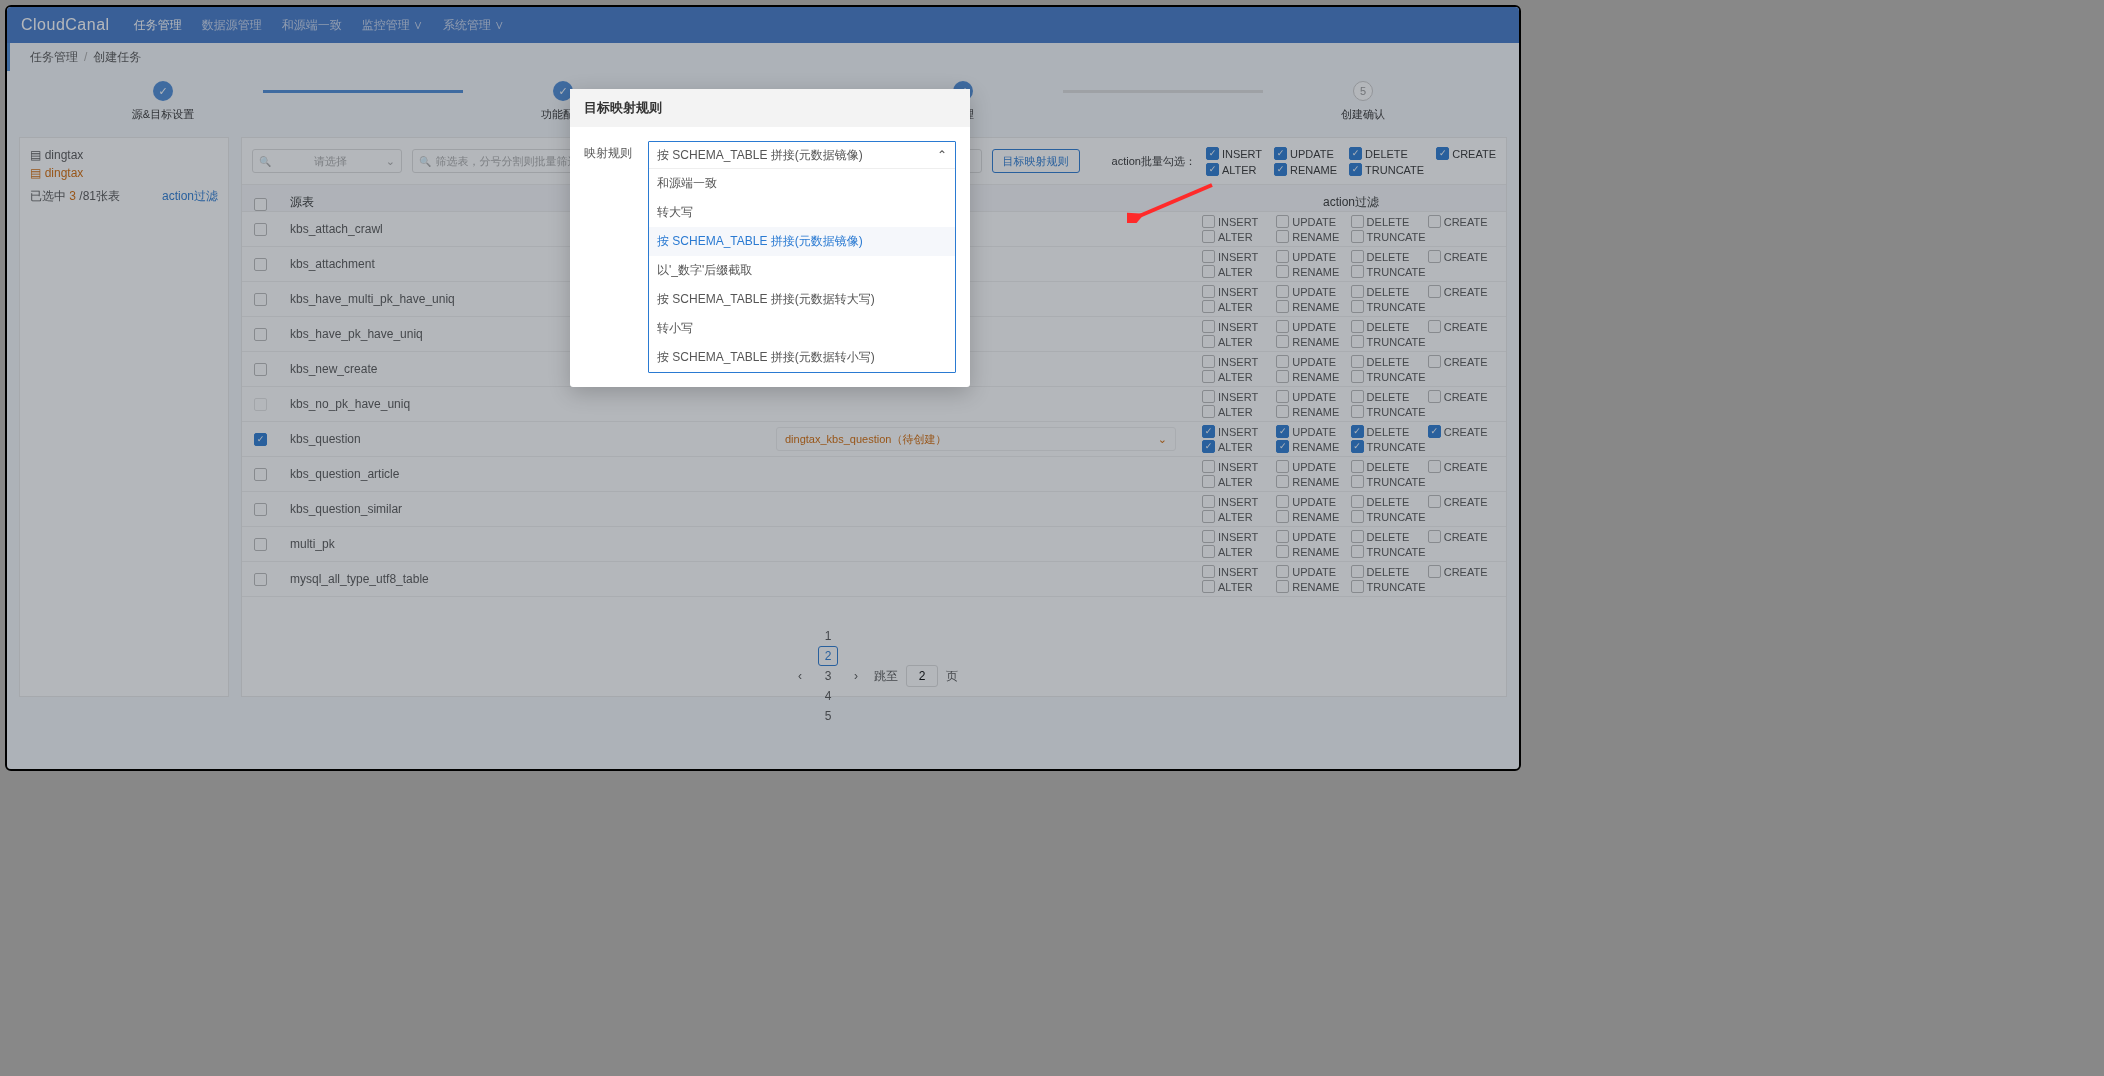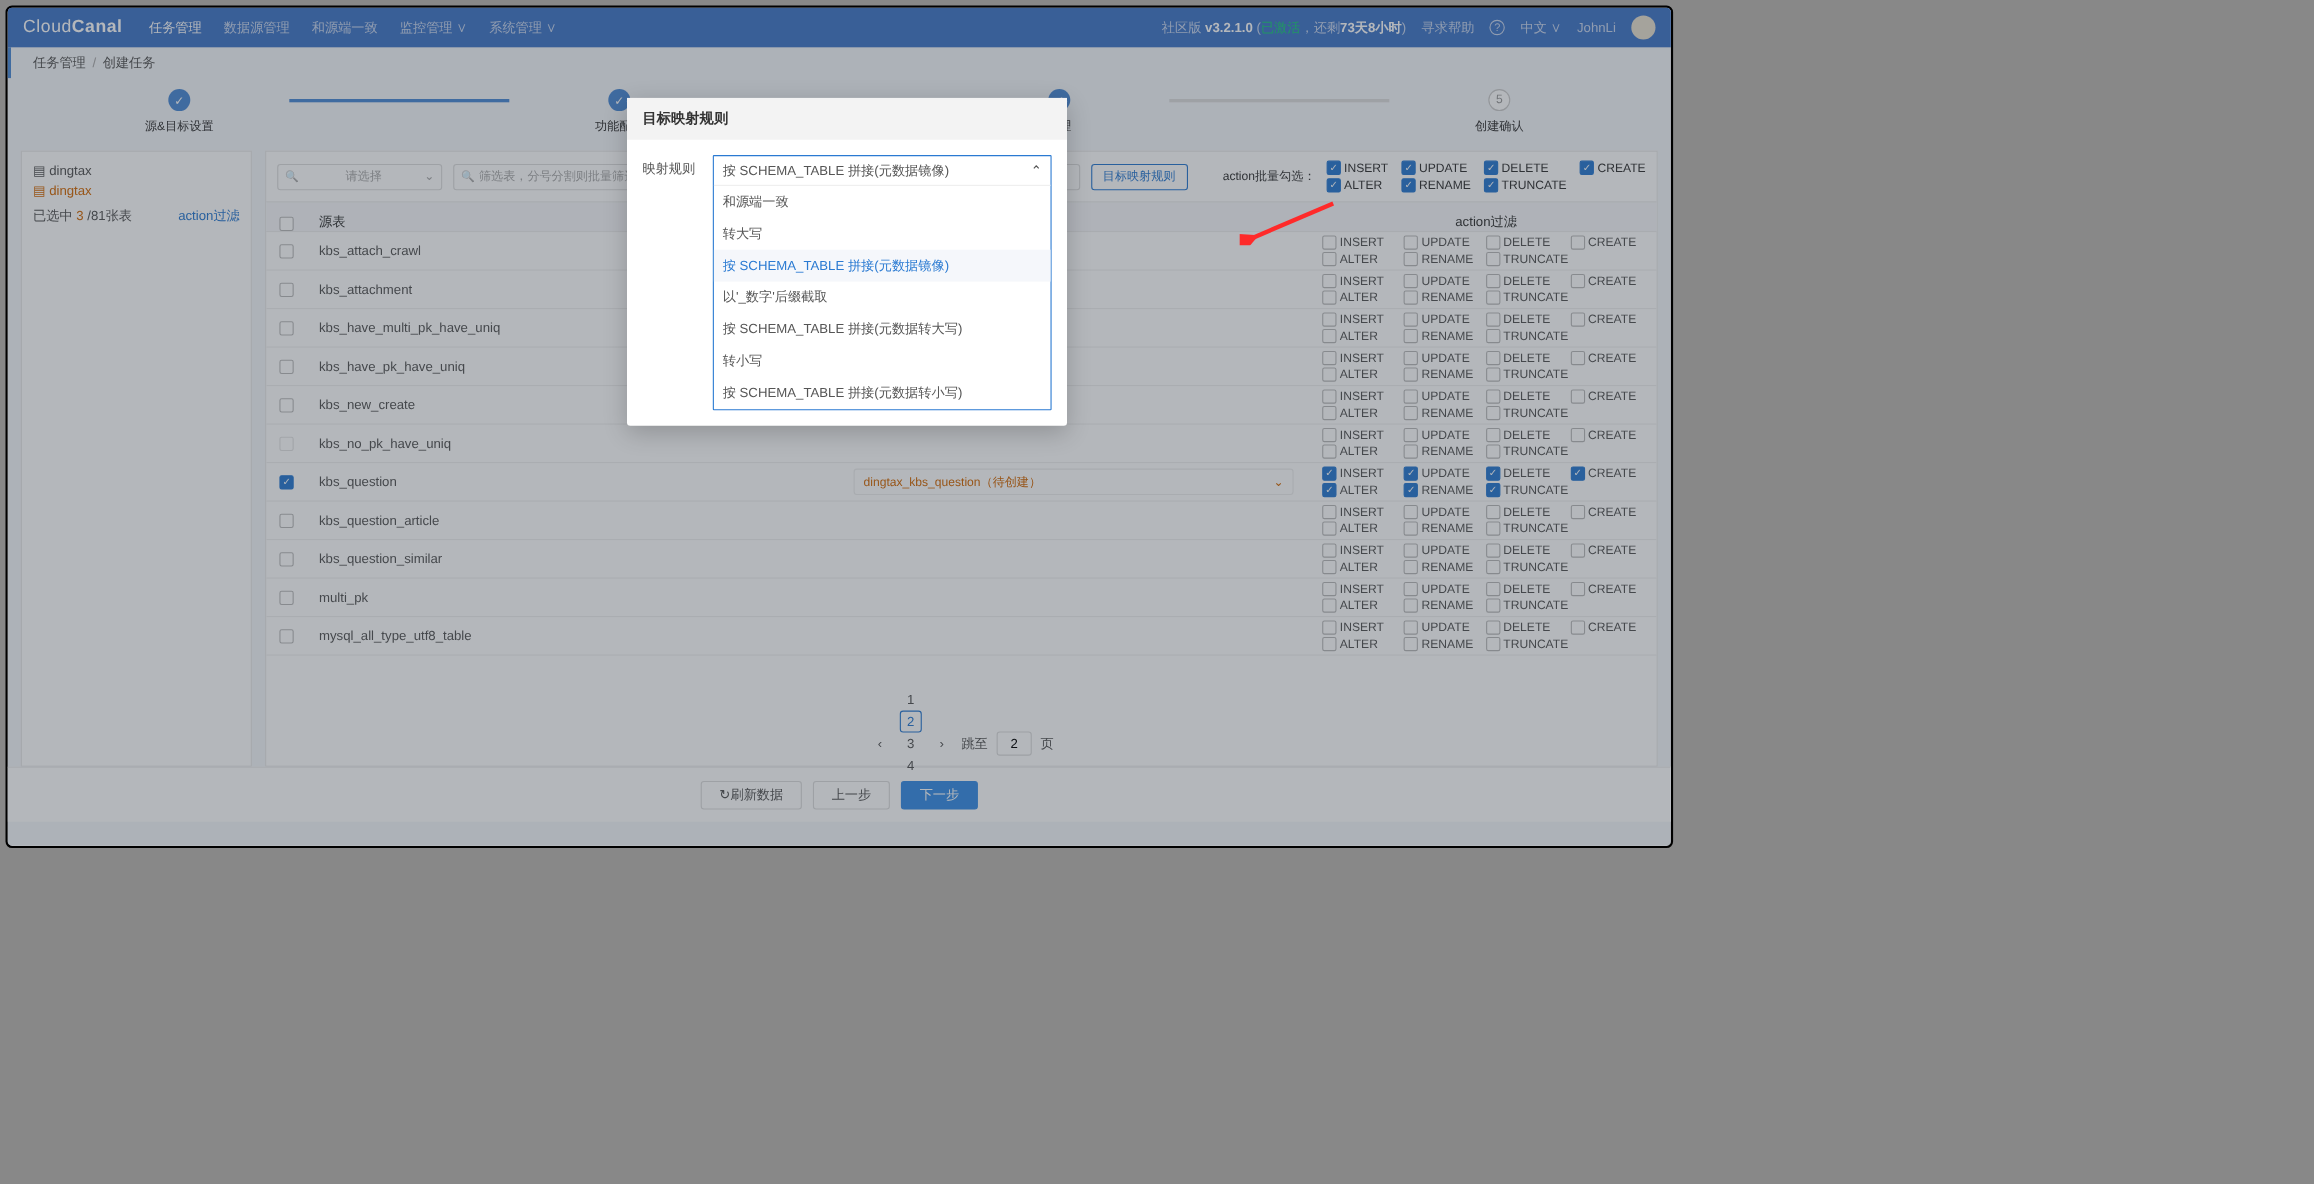--- a/index.html
+++ b/index.html
@@ -7,7 +7,7 @@
   .app{width:1516px;height:766px;background:#f5f7fa;border:2px solid #000;border-radius:6px;overflow:hidden;position:relative}
   .topbar{height:36px;background:#4378c8;color:#fff;display:flex;align-items:center;padding:0 14px;font-size:12px}
   .logo{font-size:16px;font-weight:400;margin-right:24px;letter-spacing:.5px}
-  .logo b{font-weight:700}
+  .logo b{font-weight:400}
   .navitem{margin-right:20px;color:#c8d6ee;cursor:pointer}
   .navitem.active{color:#fff;font-weight:500}
   .topright{margin-left:auto;display:flex;align-items:center;gap:14px;color:#c8d6ee}

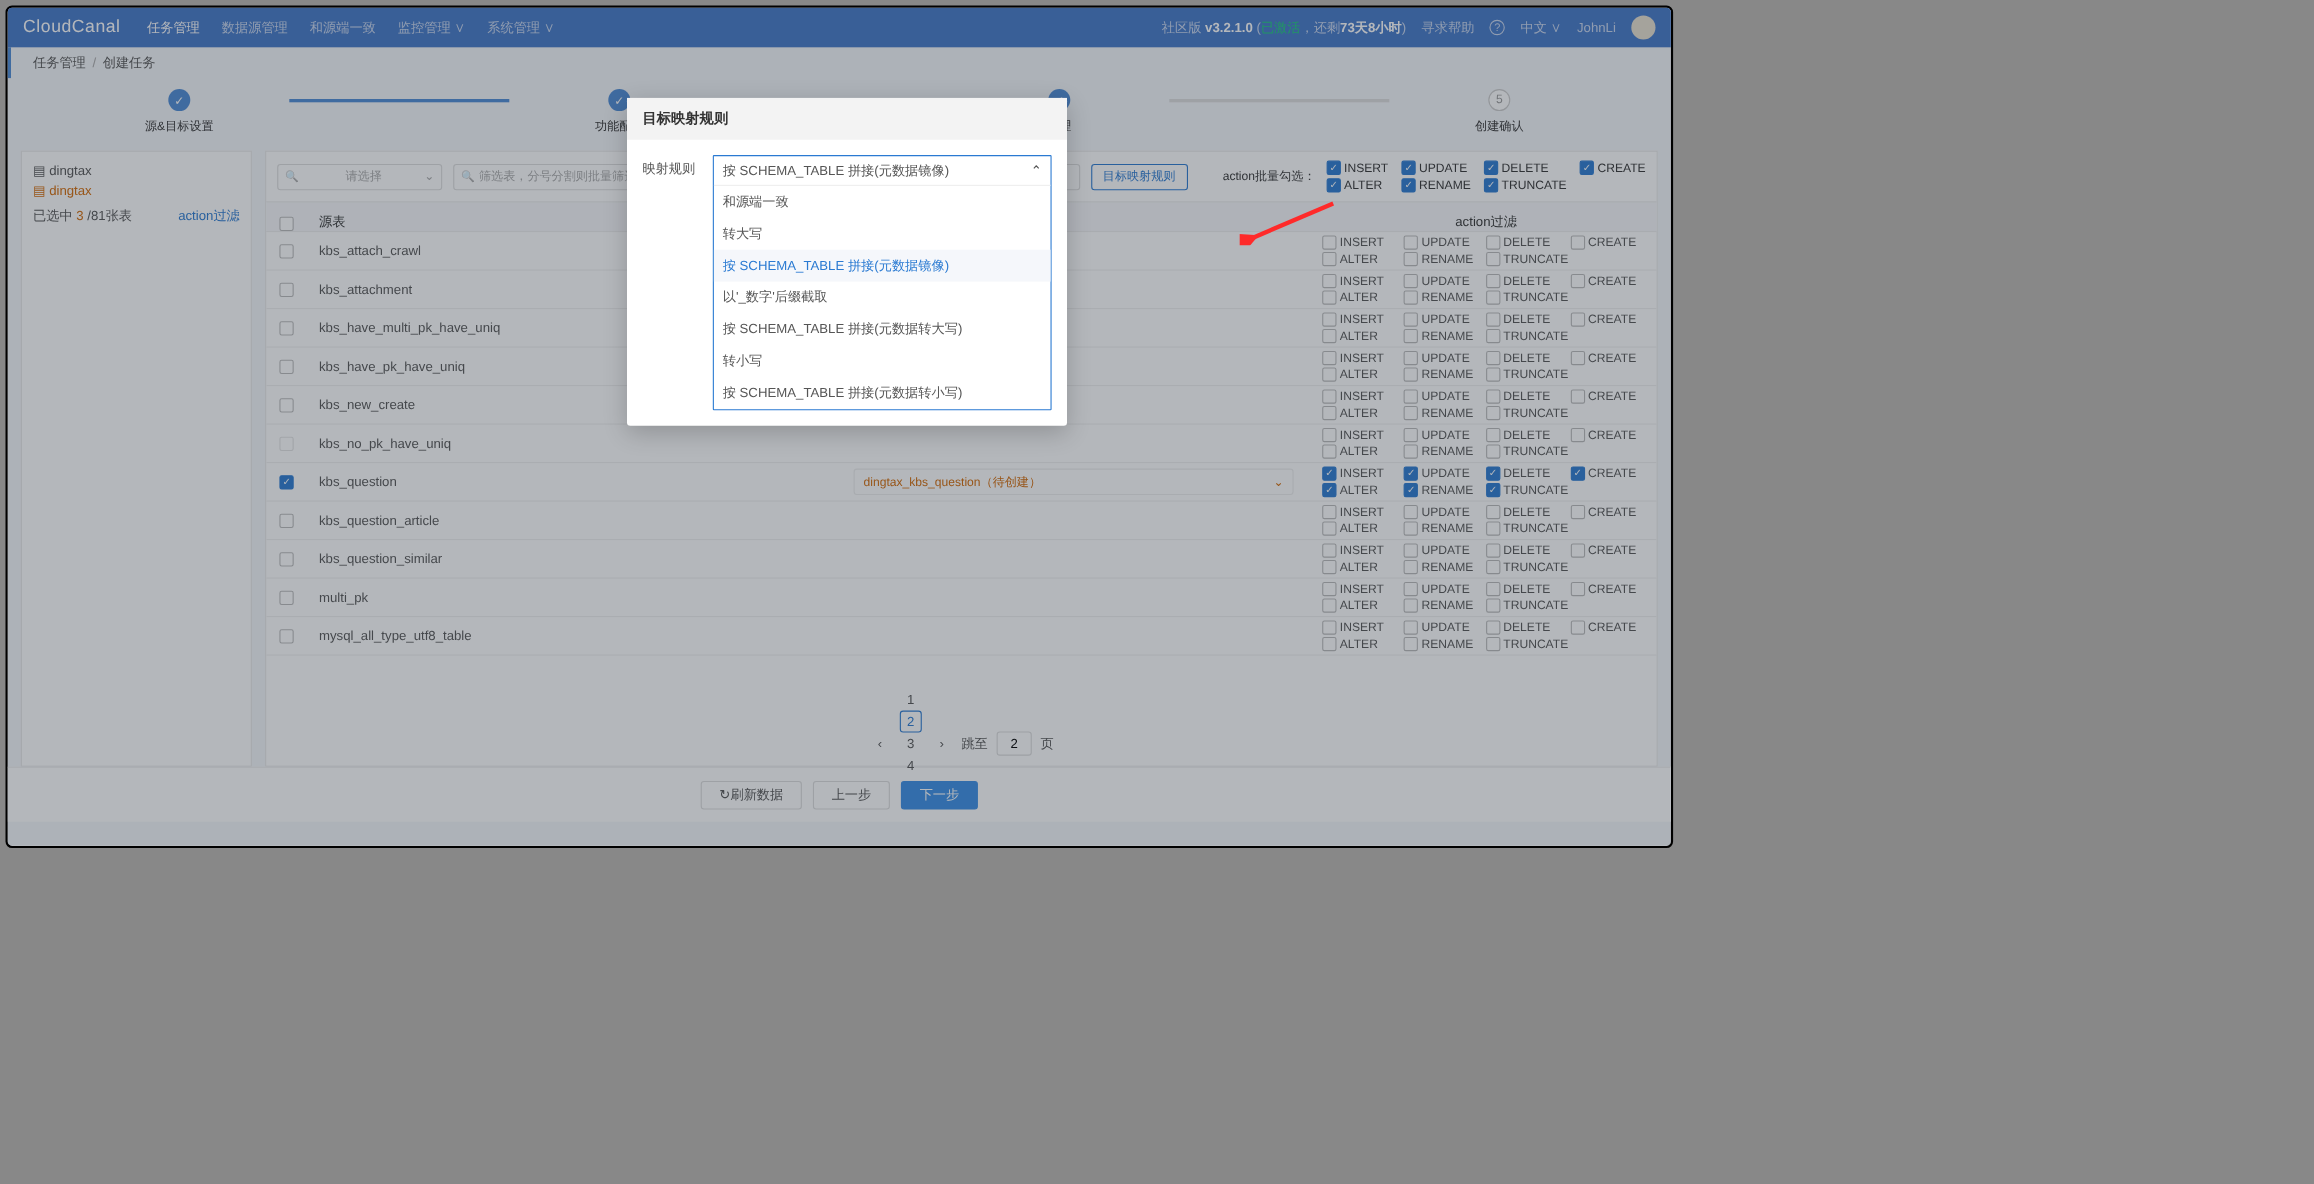--- a/index.html
+++ b/index.html
@@ -85,17 +85,6 @@
       <span>Cloud</span><b>Canal</b>
     </span>
     <span id="navhost"><span class="navitem active">任务管理</span><span class="navitem">数据源管理</span><span class="navitem">和源端一致</span><span class="navitem">监控管理 ∨</span><span class="navitem">系统管理 ∨</span></span>
-    <div class="topright">
-      <span class="ver">
-        <span>社区版 </span><b>v3.2.1.0</b>
-        <span> (</span><span class="g">已激活</span><span>，还剩</span><b>73天8小时</b><span>)</span>
-      </span>
-      <span>寻求帮助</span>
-      <span class="circle">?</span>
-      <span>中文 ∨</span>
-      <span>JohnLi</span>
-      <span class="avatar"></span>
-    </div>
   </div>
 
   <div class="bc">

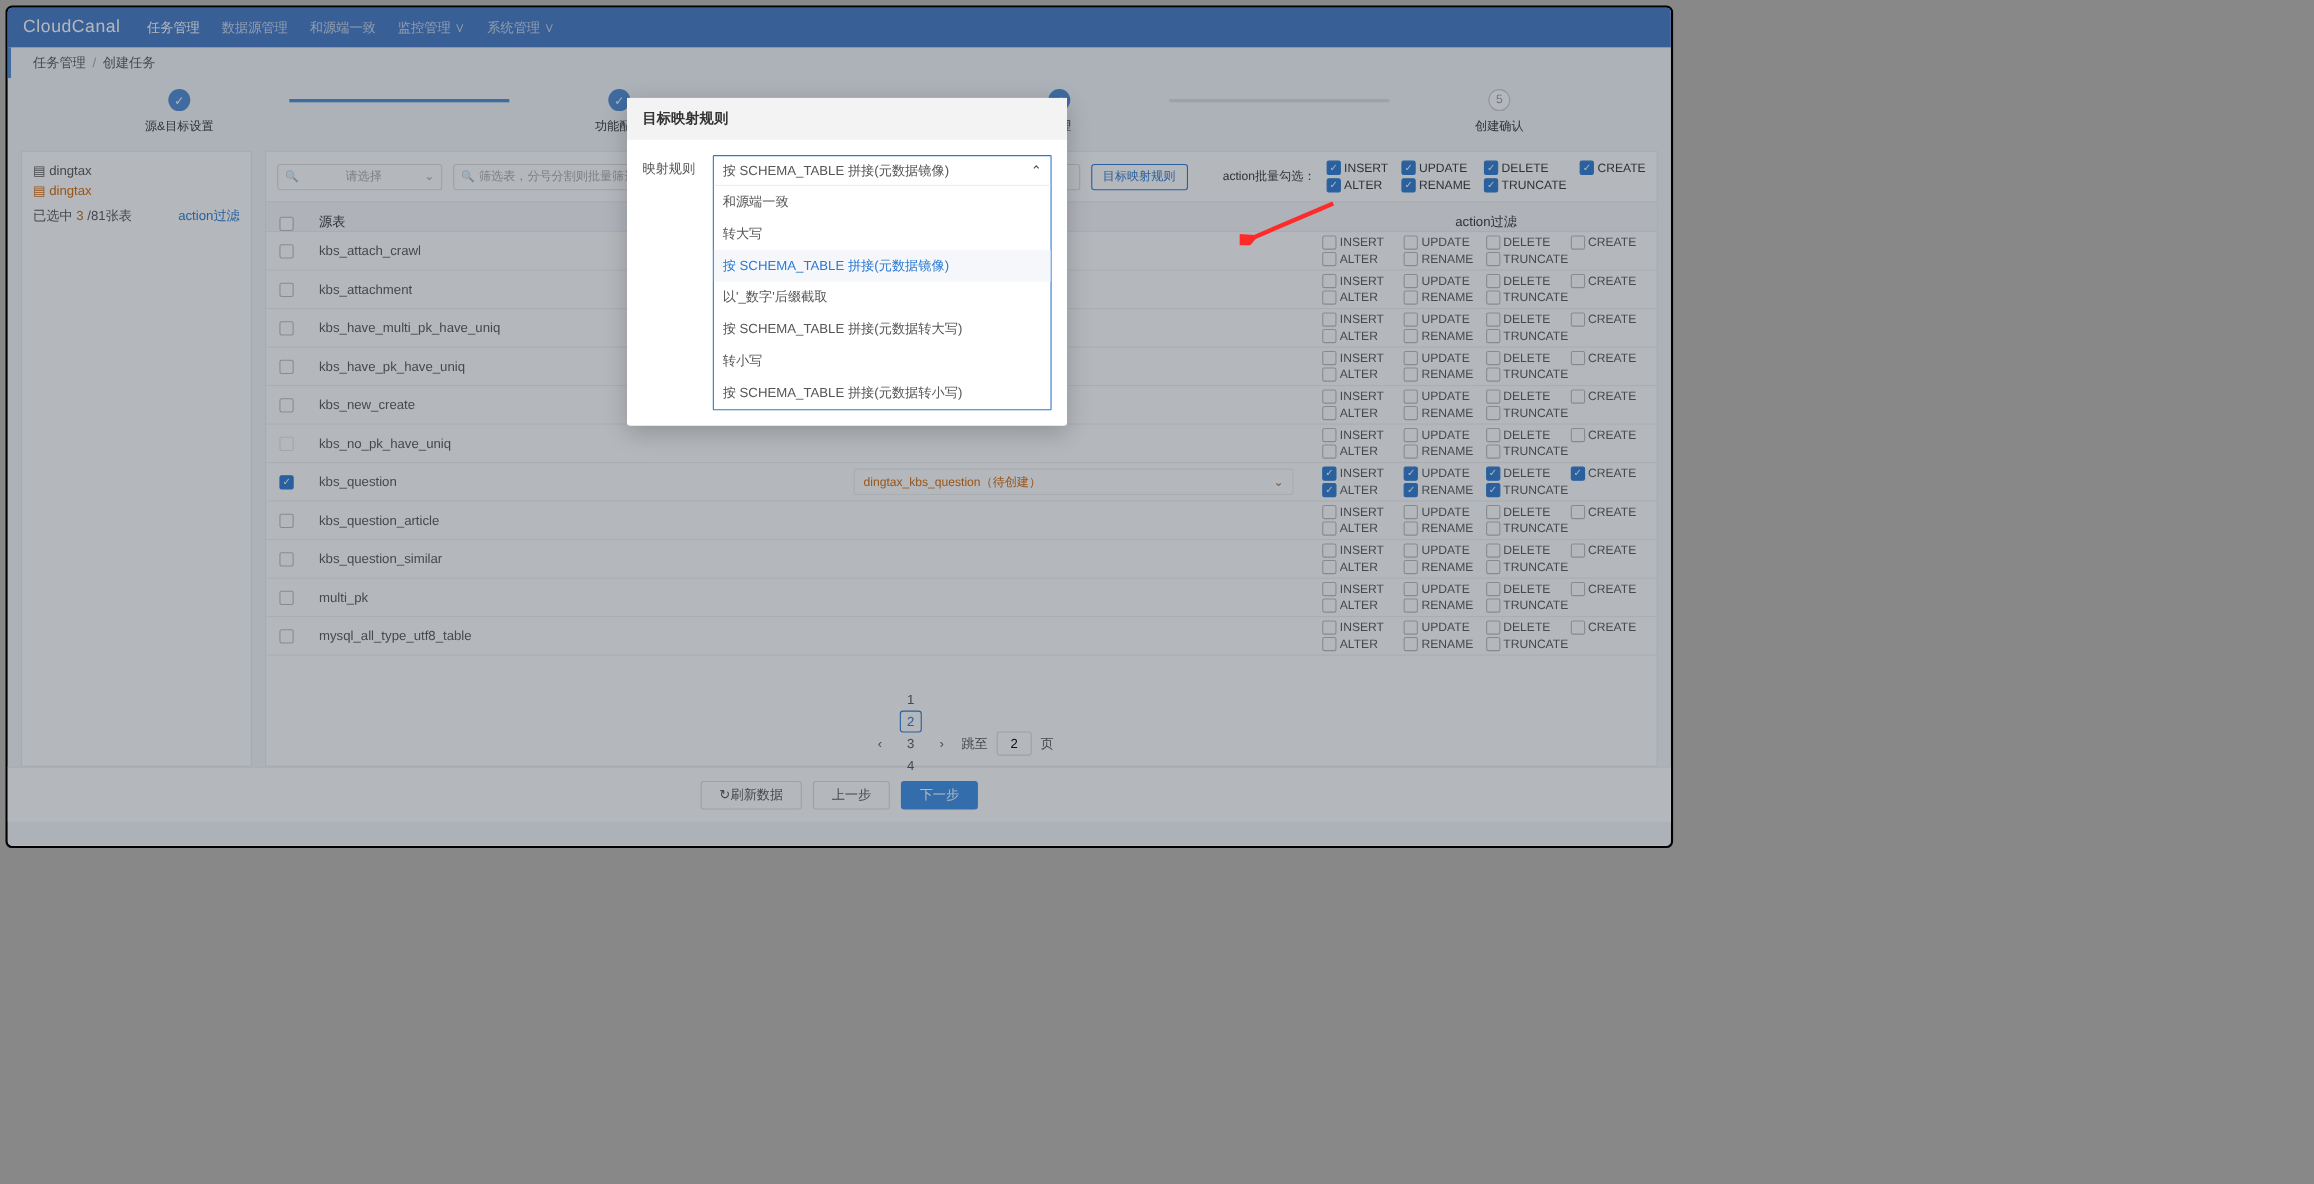--- a/index.html
+++ b/index.html
@@ -356,11 +356,6 @@
     </div>
   </div>
 
-  <div class="footer">
-    <button class="btn def">↻刷新数据</button>
-    <button class="btn def">上一步</button>
-    <button class="btn pri">下一步</button>
-  </div>
 
   <div class="mask"></div>
   <div class="modal">

